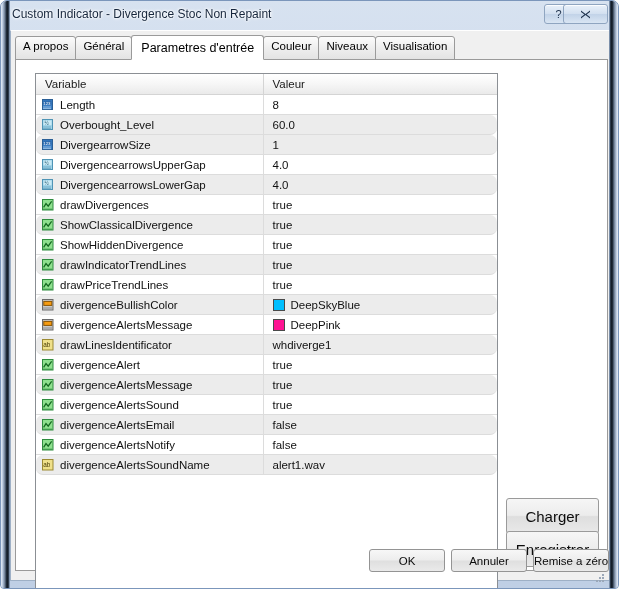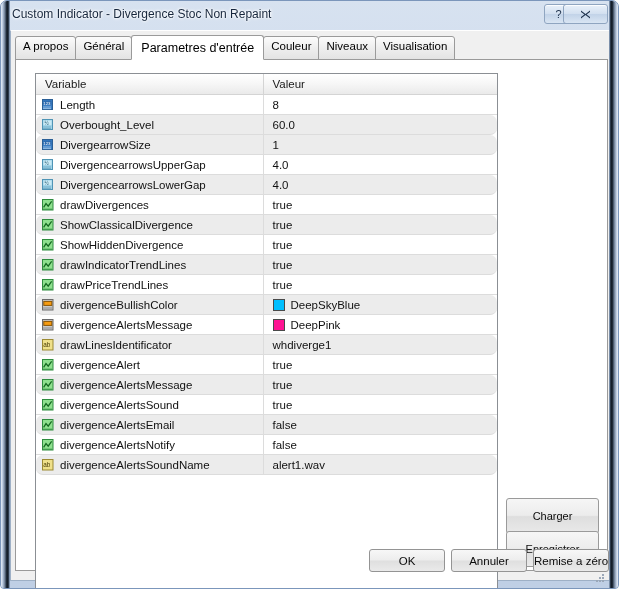--- a/index.html
+++ b/index.html
@@ -203,7 +203,7 @@
     background: linear-gradient(180deg, #f6f6f6 0%, #ececec 48%, #dedede 52%, #e9e9e9 100%);
     border: 1px solid #9a9a9a;
     border-radius: 3px;
-    font-size: 11px;
+    font-size: 15px;
     color: #0c0c0c;
     display: flex; align-items: center; justify-content: center;
     white-space: nowrap;

